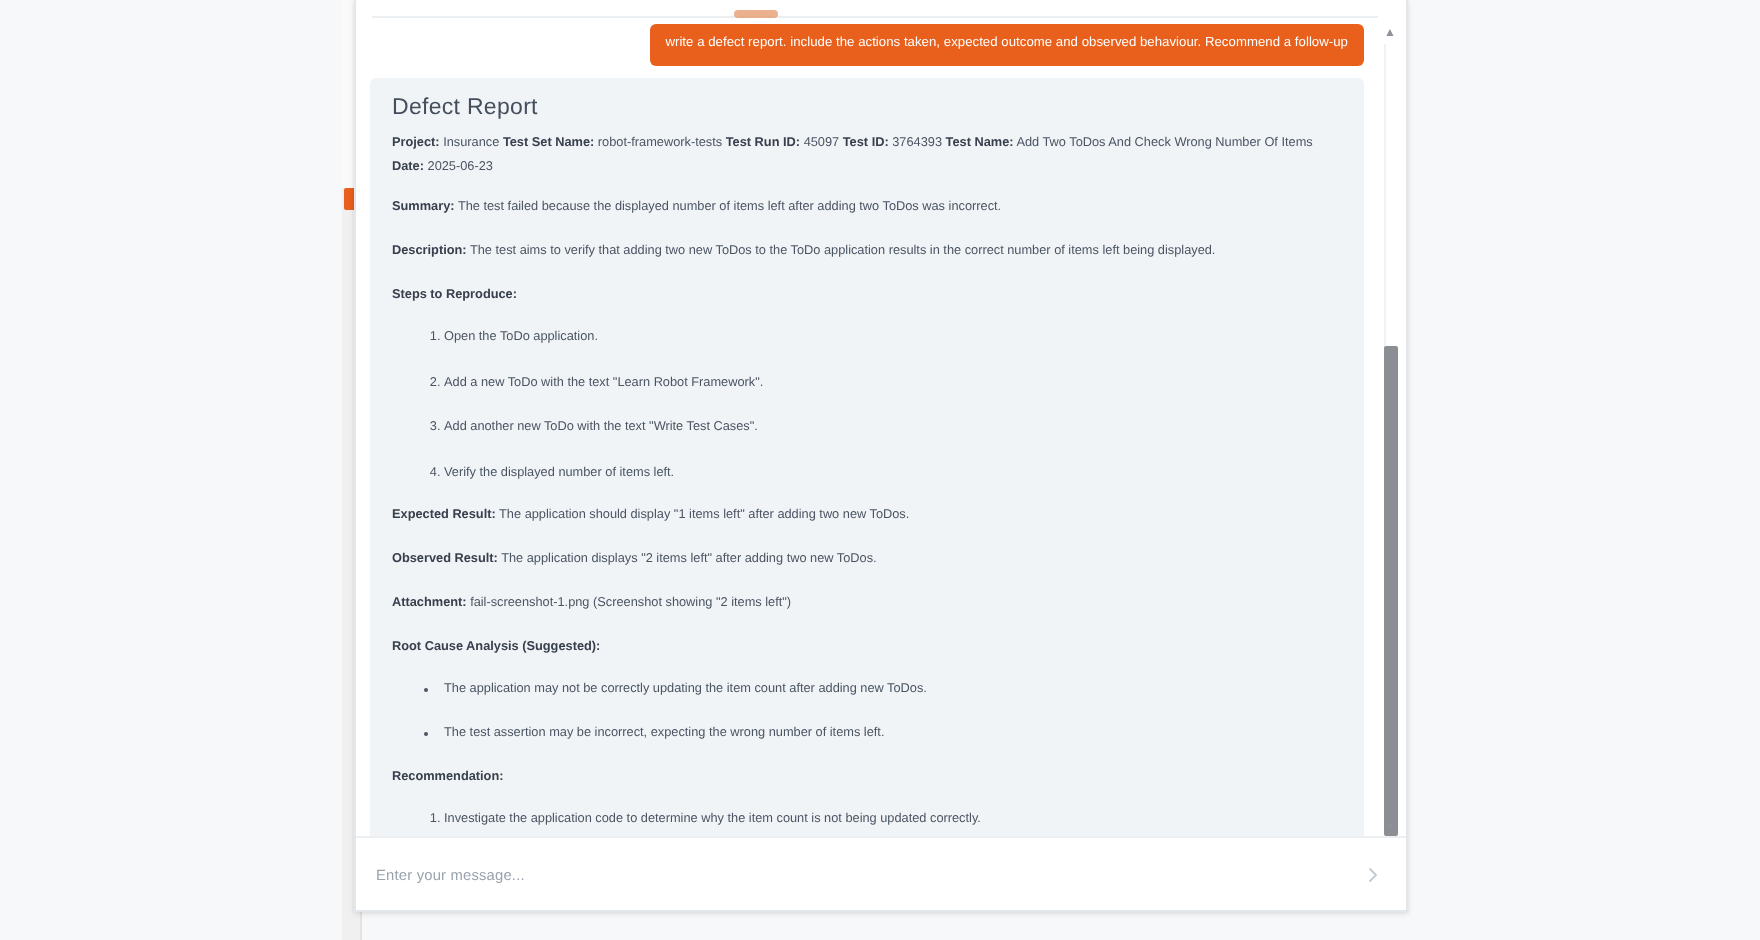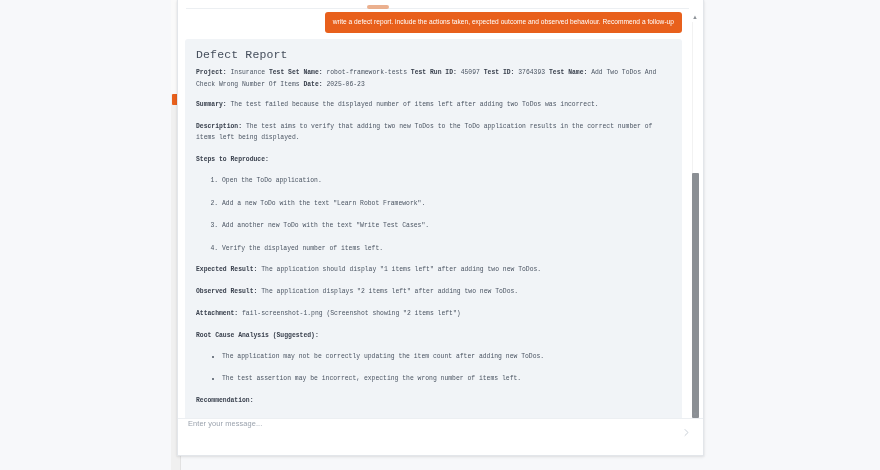--- a/index.html
+++ b/index.html
@@ -76,7 +76,6 @@
     border-radius:3px;
     padding:9px 11px 10px 11px;
     color:#3b4452;
-    font-family:Liberation Mono, monospace;
   }
   .report-title{
     font-size:11.5px;

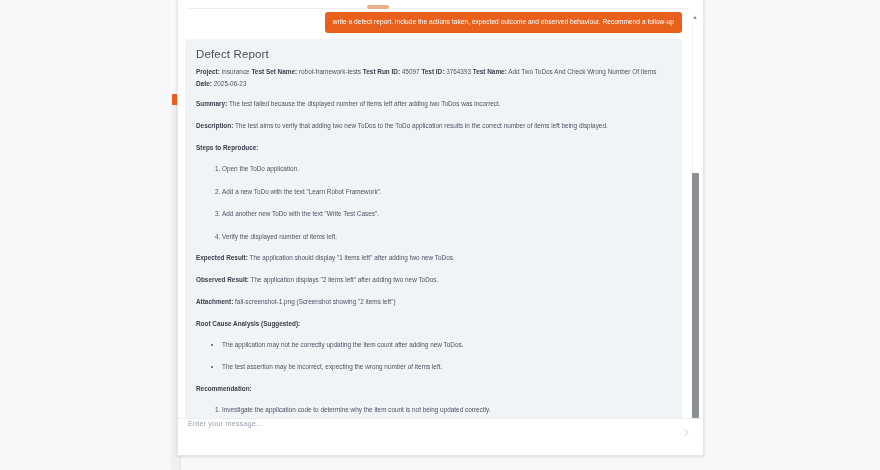--- a/index.html
+++ b/index.html
@@ -147,7 +147,7 @@
     position:absolute;left:0;bottom:0;width:527px;height:36px;
     border-top:1px solid #eceff2;
     background:#ffffff;
-    display:flex;align-items:flex-start;
+    display:flex;align-items:center;
   }
   .composer-input{
     flex:1;

